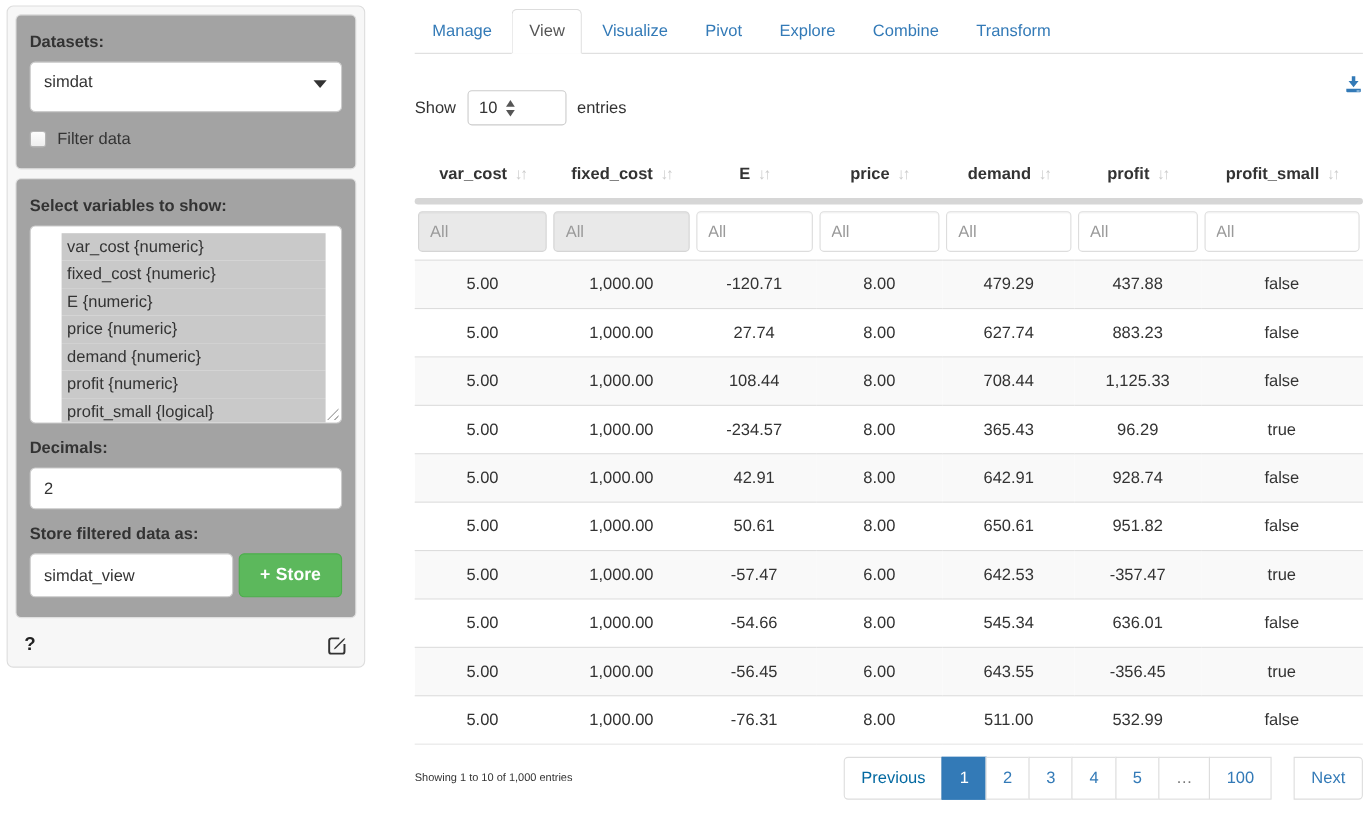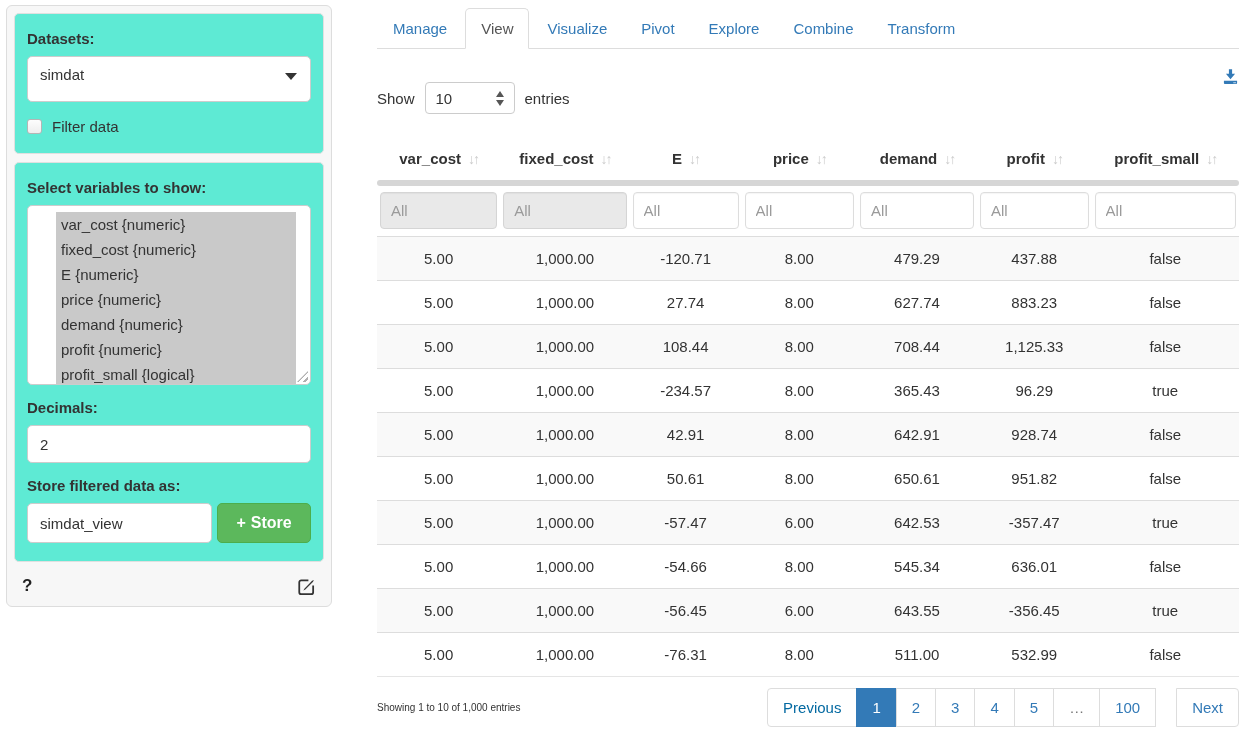--- a/index.html
+++ b/index.html
@@ -9,7 +9,7 @@
   
   .sidebar { position:absolute; left:6px; top:5px; width:326px; min-height:587px;
     background:#f7f7f7; border:1px solid #ddd; border-radius:6px; padding:7px 7px 8px; }
-  .well { background:#5eead4; border:1px solid #e0e0e0; border-radius:5px;
+  .well { background:#a3a3a3; border:1px solid #e0e0e0; border-radius:5px;
     padding:16px 12px 18px; margin-bottom:8px; }
   .side-label { font-weight:bold; font-size:15px; display:block; margin-bottom:9px; color:#333; }
   .select-box { position:relative; background:#fff; border:1px solid #ccc; border-radius:5px;

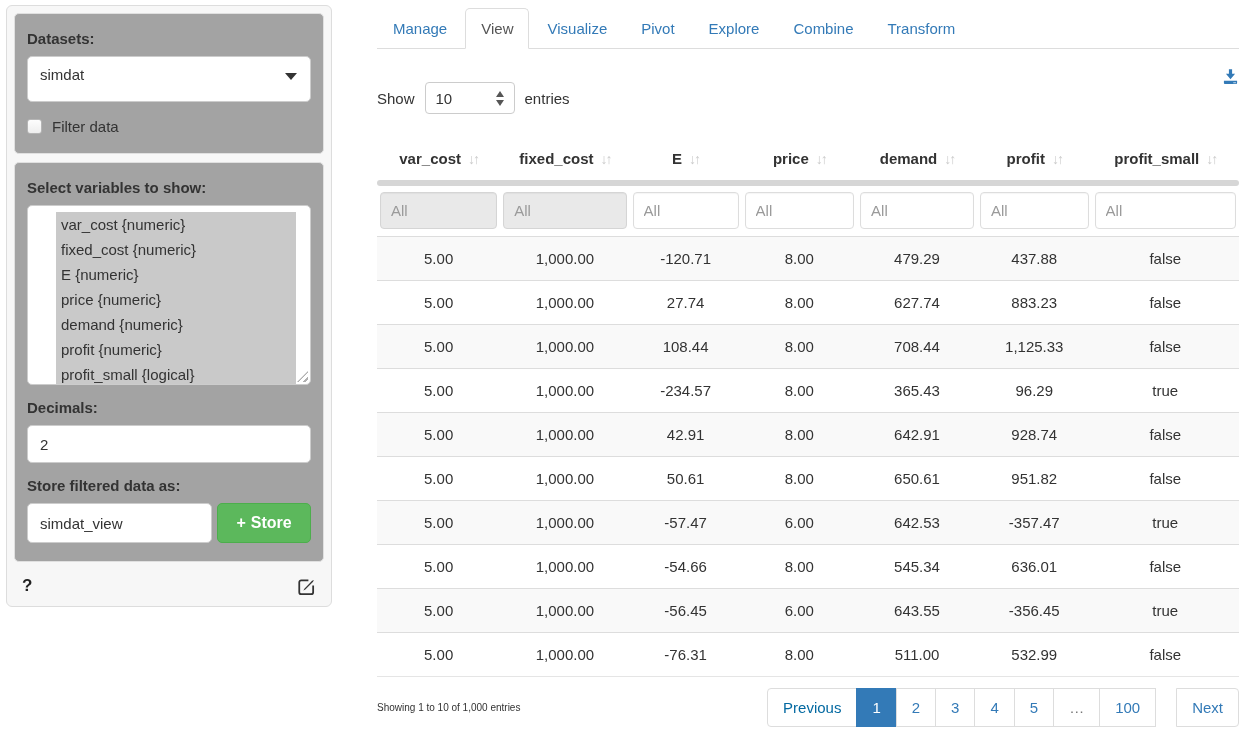--- a/index.html
+++ b/index.html
@@ -50,7 +50,7 @@
 
   .controls { display:flex; justify-content:space-between; margin-top:19px; }
   .show-group { display:flex; align-items:center; margin-top:14px; height:32px; }
-  .len-select { position:relative; display:flex; align-items:center; justify-content:space-between;
+  .len-select { position:relative; display:flex; align-items:center; 
     width:90px; height:32px; border:1px solid #ccc; border-radius:4px; background:#fff;
     margin:0 10px; padding:0 10px; cursor:pointer;gap:8px; }
   .spinners { display:flex; flex-direction:column; align-items:center; }

